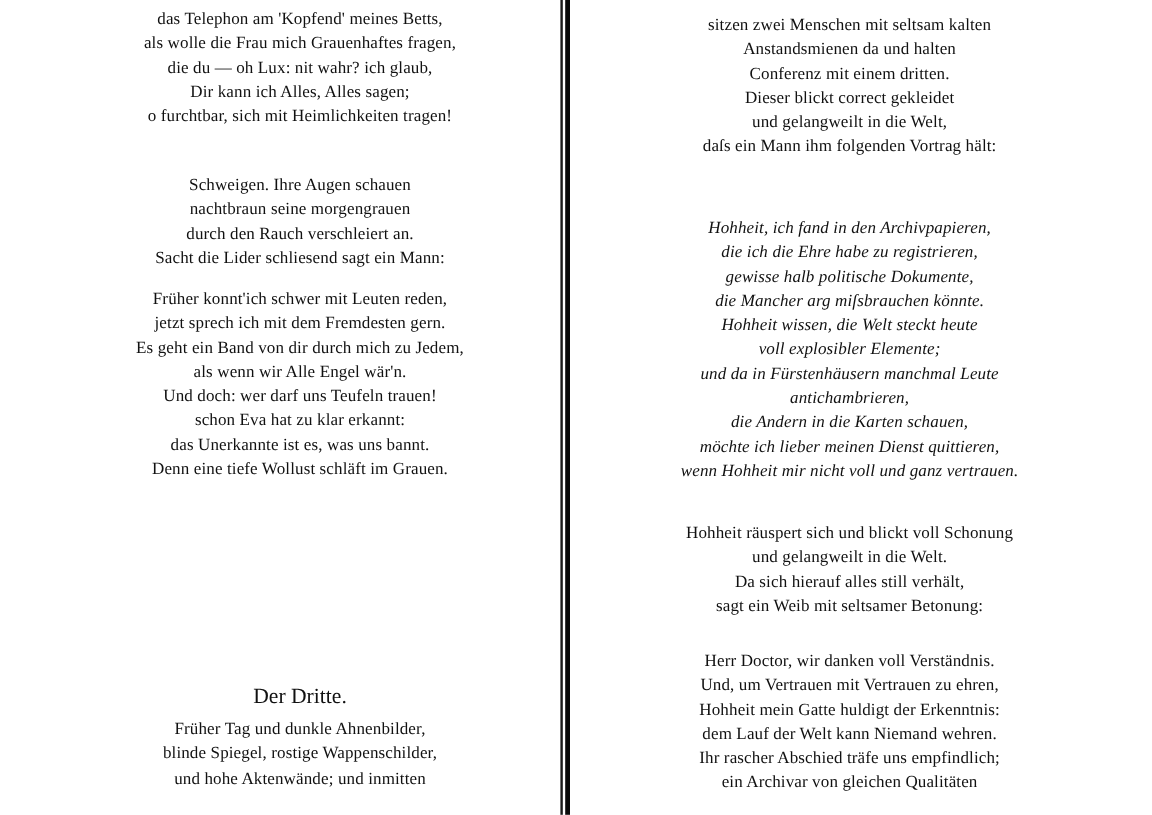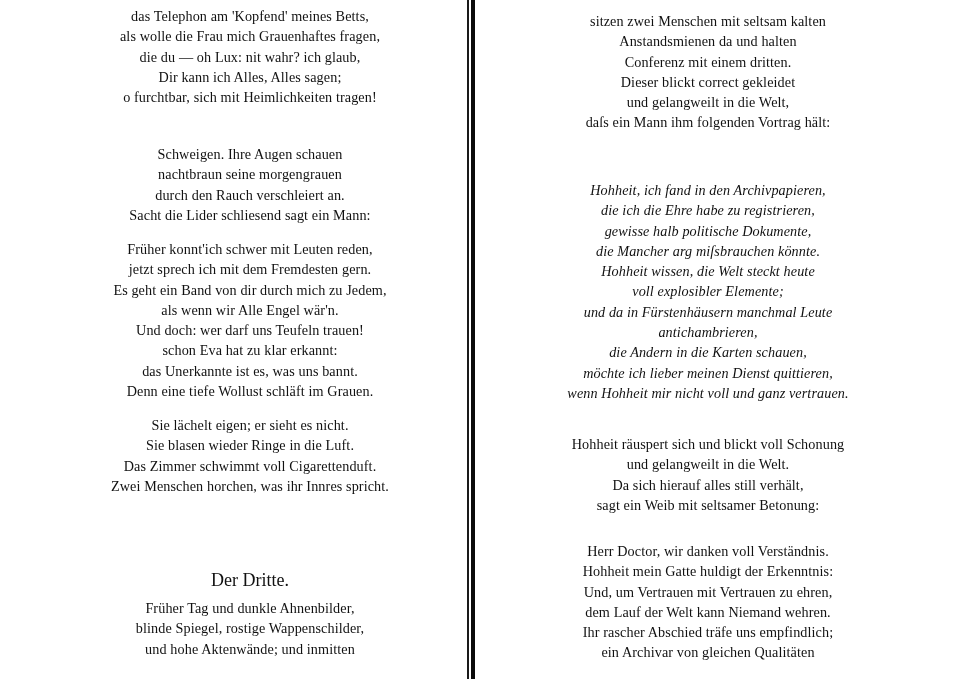--- a/index.html
+++ b/index.html
@@ -93,12 +93,6 @@
     <span class="line">Denn eine tiefe Wollust schläft im Grauen.</span>
   </div>
 
-  <div class="col" style="left:68px; top:415px; width:300px;">
-    <span class="line">Sie lächelt eigen; er sieht es nicht.</span>
-    <span class="line">Sie blasen wieder Ringe in die Luft.</span>
-    <span class="line">Das Zimmer schwimmt voll Cigarettenduft.</span>
-    <span class="line">Zwei Menschen horchen, was ihr Innres spricht.</span>
-  </div>
 
   <div class="title" style="left:118px; top:570px; width:200px;">Der Dritte.</div>
 

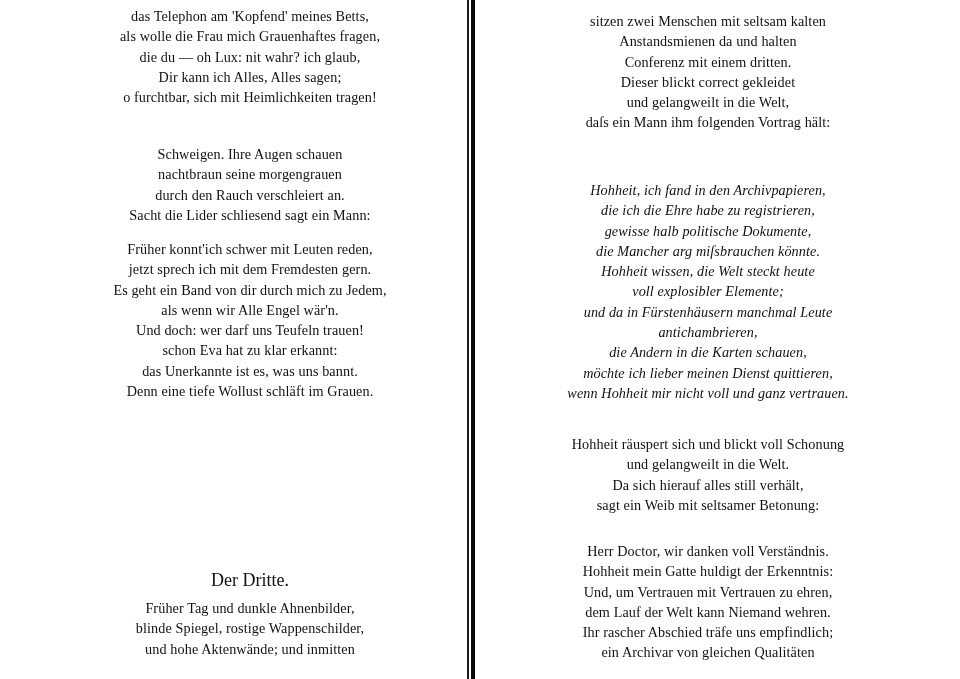--- a/index.html
+++ b/index.html
@@ -139,8 +139,8 @@
 
   <div class="col" style="left:72px; top:541px; width:320px;">
     <span class="line">Herr Doctor, wir danken voll Verständnis.</span>
+    <span class="line">Und, um Vertrauen mit Vertrauen zu ehren,</span>
     <span class="line">Hohheit mein Gatte huldigt der Erkenntnis:</span>
-    <span class="line">Und, um Vertrauen mit Vertrauen zu ehren,</span>
     <span class="line">dem Lauf der Welt kann Niemand wehren.</span>
     <span class="line">Ihr rascher Abschied träfe uns empfindlich;</span>
     <span class="line">ein Archivar von gleichen Qualitäten</span>

